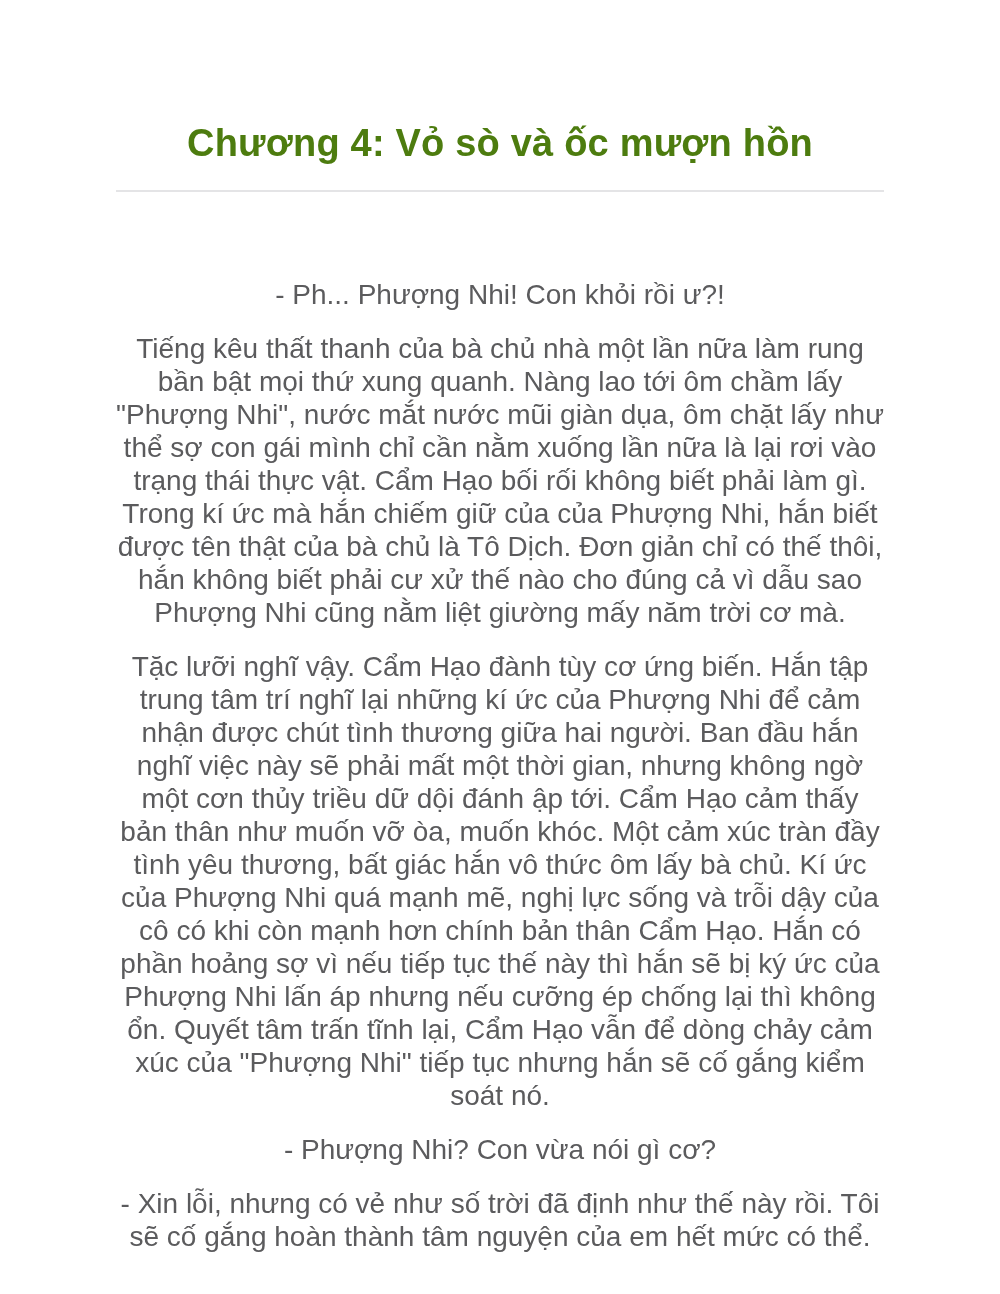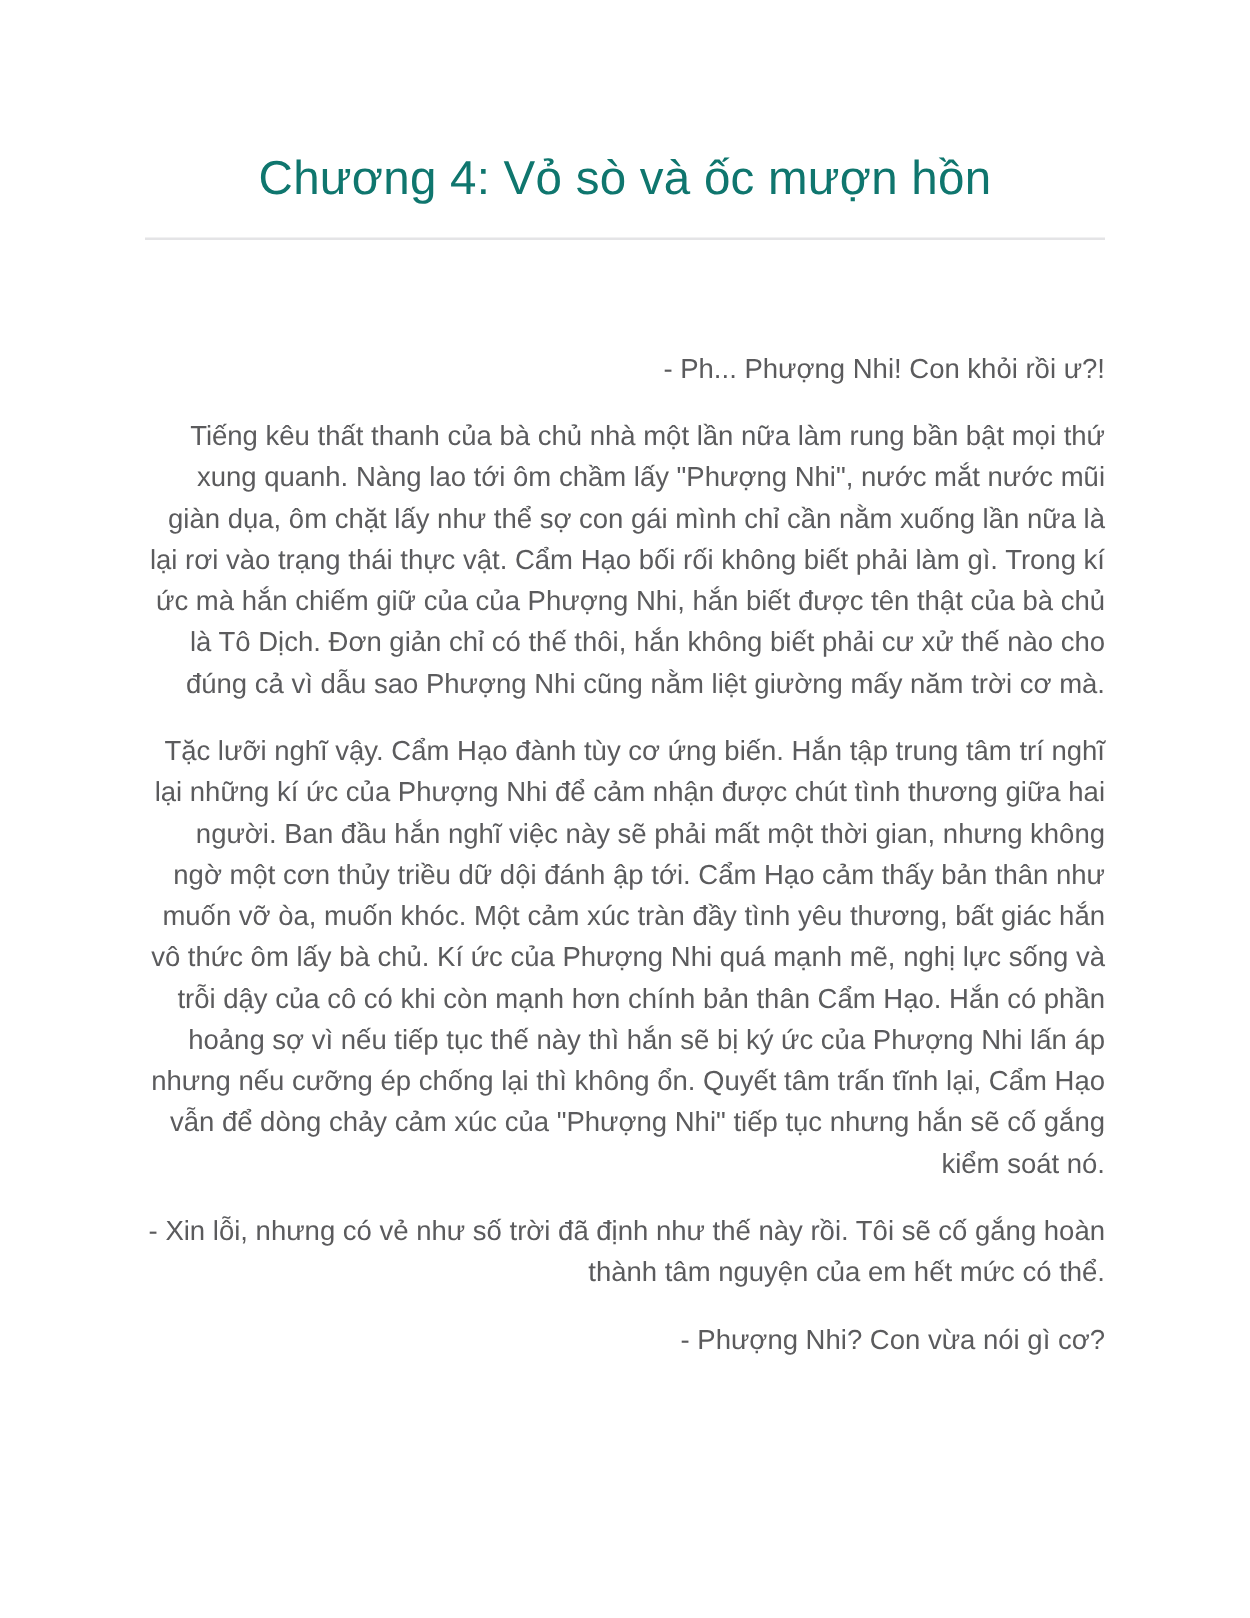--- a/index.html
+++ b/index.html
@@ -24,9 +24,9 @@
     padding: 0;
     font-size: 38px;
     line-height: 46px;
-    font-weight: 400;
+    font-weight: 700;
     text-align: center;
-    color: #0f766e;
+    color: #4d7c0f;
     letter-spacing: 0.2px;
   }
   hr.divider {

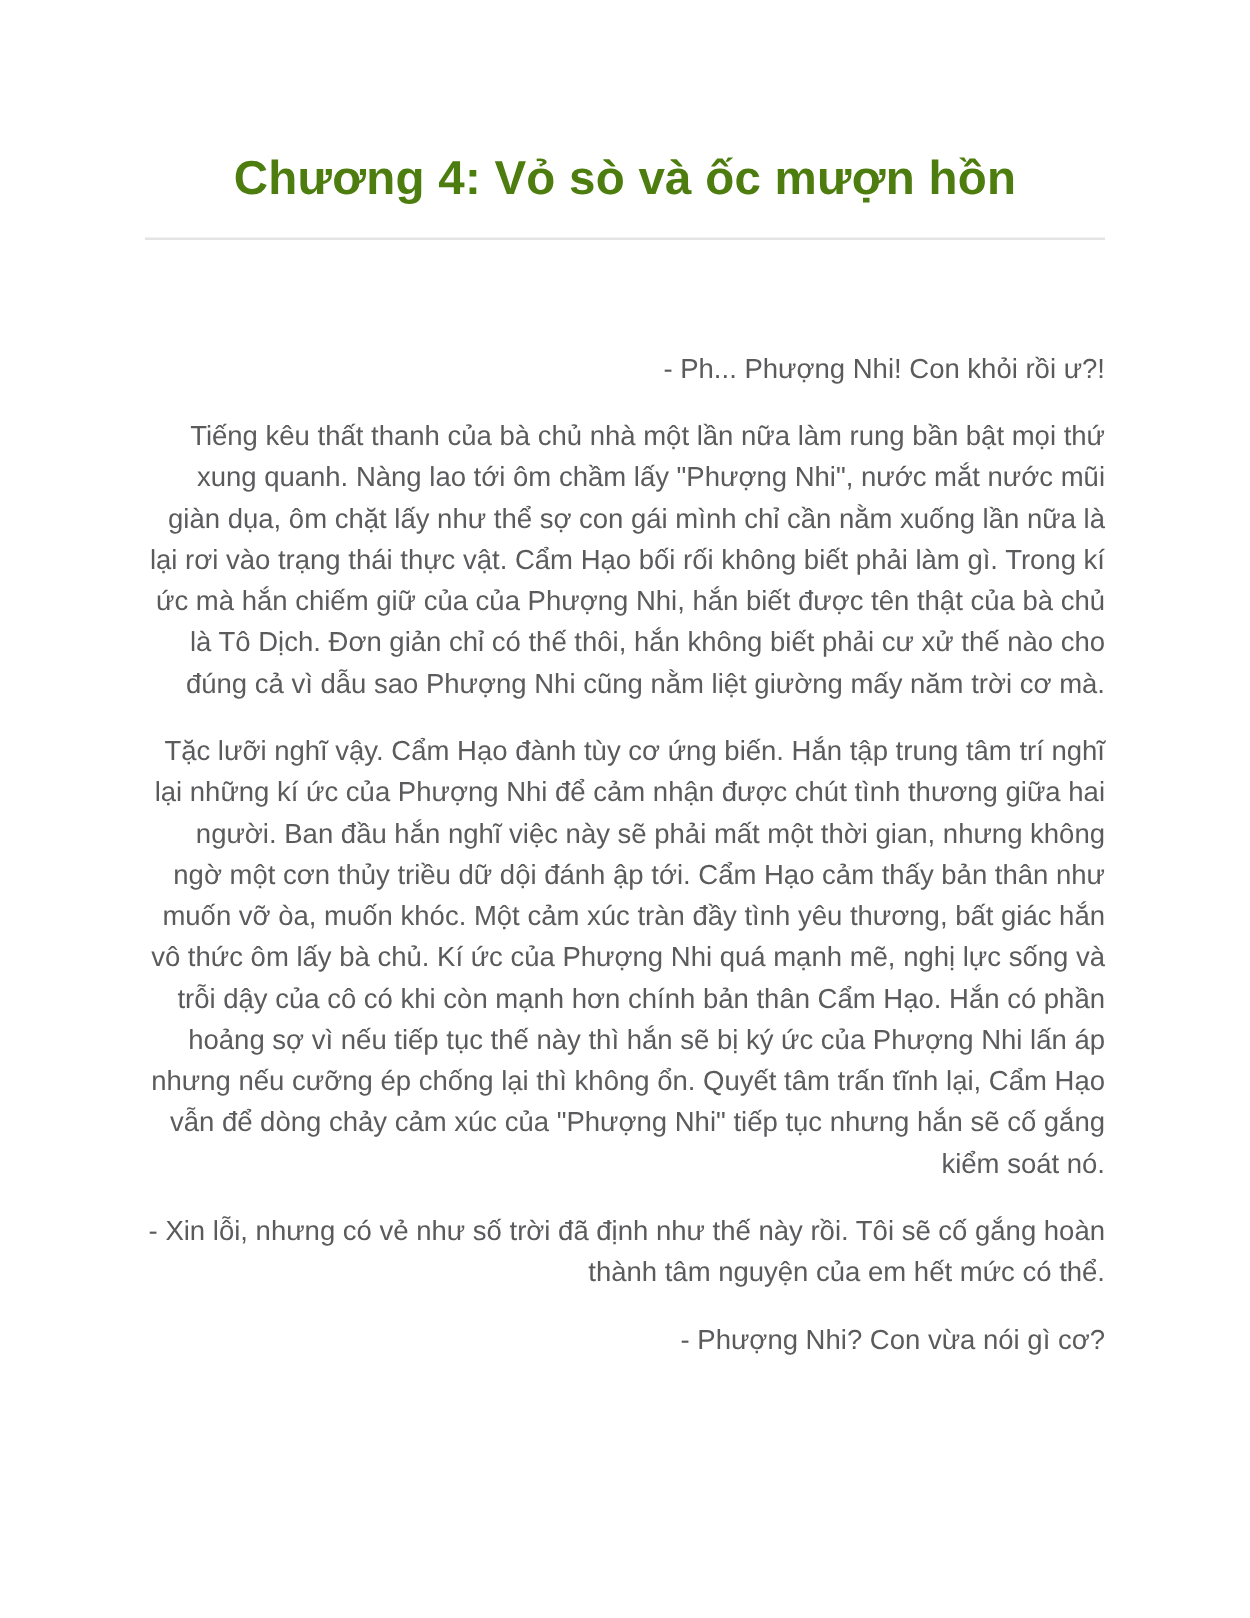--- a/index.html
+++ b/index.html
@@ -41,11 +41,11 @@
   .content p {
     margin: 0 0 21px 0;
     padding: 0;
-    font-size: 22px;
+    font-size: 28px;
     line-height: 33px;
     font-weight: 400;
     color: #5b5b5d;
-    text-align: right;
+    text-align: center;
     word-spacing: normal;
   }
 </style>

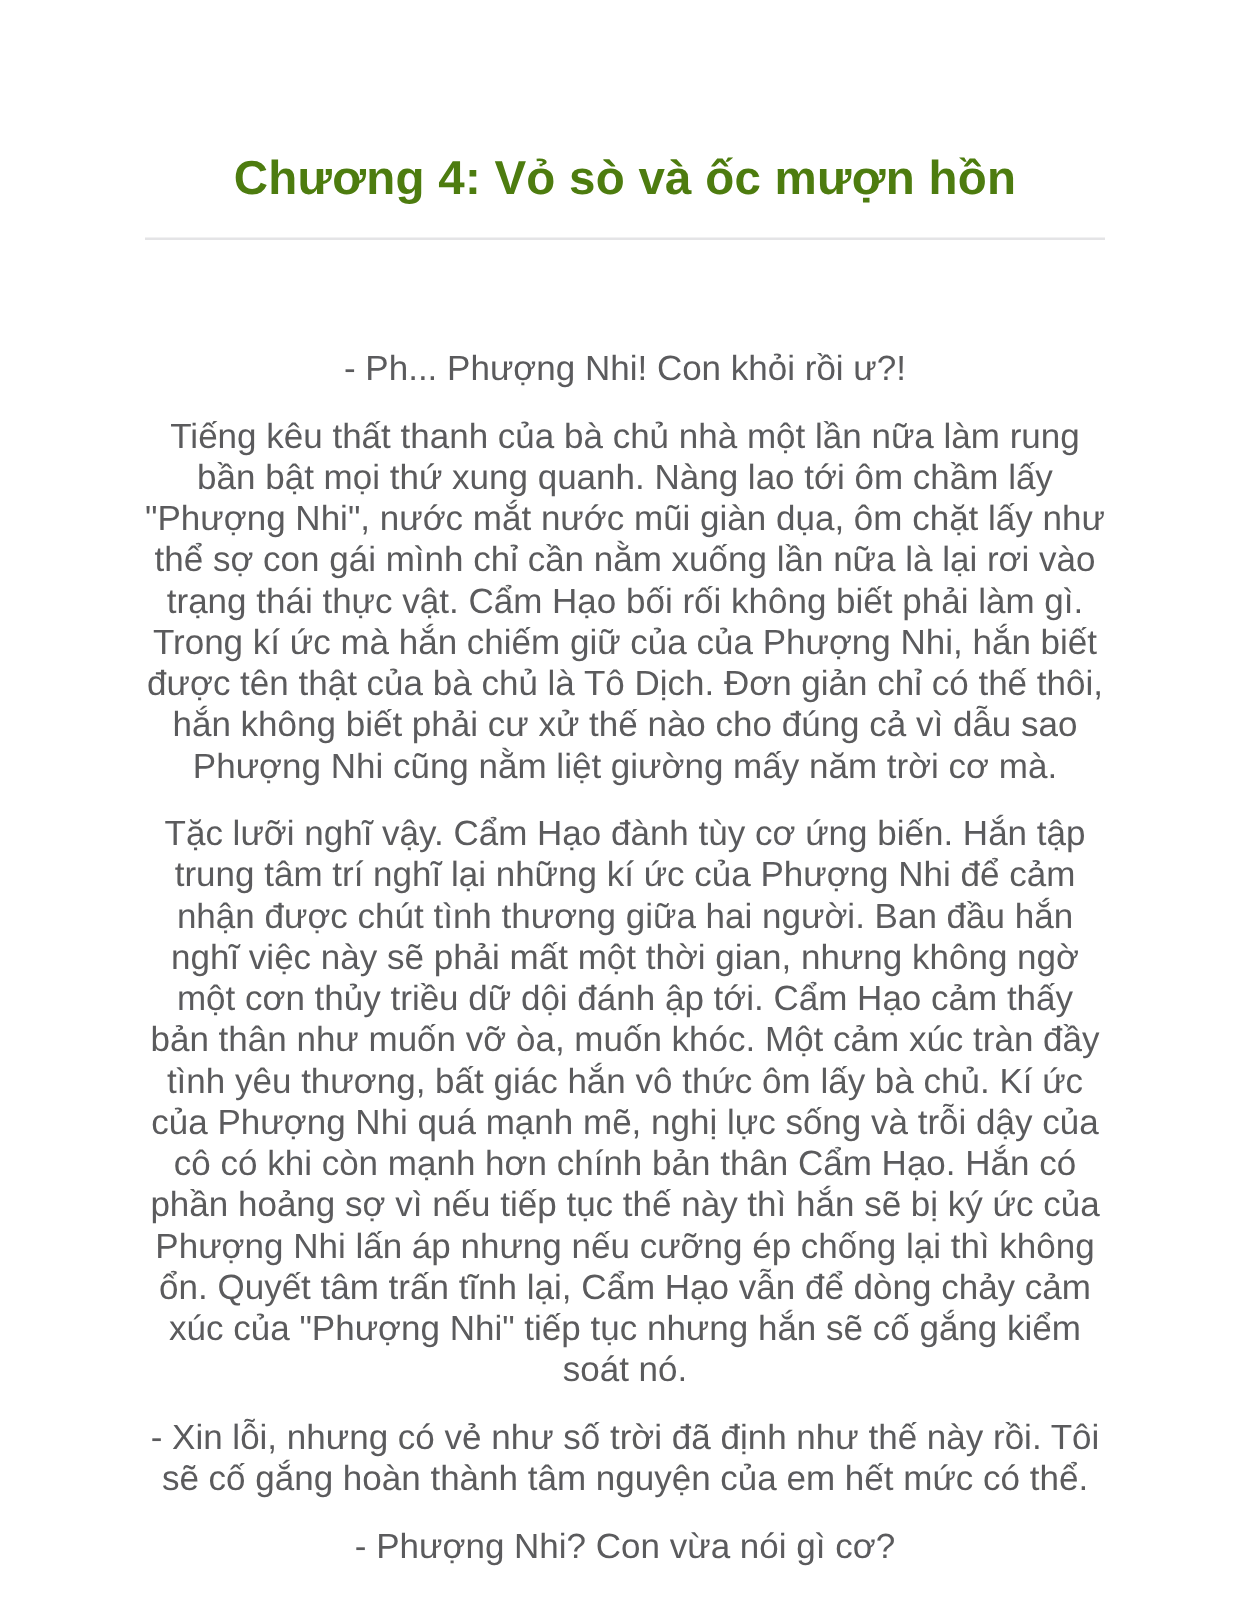--- a/index.html
+++ b/index.html
@@ -59,8 +59,8 @@
     <p>- Ph... Phượng Nhi! Con khỏi rồi ư?!</p>
     <p>Tiếng kêu thất thanh của bà chủ nhà một lần nữa làm rung bần bật mọi thứ xung quanh. Nàng lao tới ôm chầm lấy "Phượng Nhi", nước mắt nước mũi giàn dụa, ôm chặt lấy như thể sợ con gái mình chỉ cần nằm xuống lần nữa là lại rơi vào trạng thái thực vật. Cẩm Hạo bối rối không biết phải làm gì. Trong kí ức mà hắn chiếm giữ của của Phượng Nhi, hắn biết được tên thật của bà chủ là Tô Dịch. Đơn giản chỉ có thế thôi, hắn không biết phải cư xử thế nào cho đúng cả vì dẫu sao Phượng Nhi cũng nằm liệt giường mấy năm trời cơ mà.</p>
     <p>Tặc lưỡi nghĩ vậy. Cẩm Hạo đành tùy cơ ứng biến. Hắn tập trung tâm trí nghĩ lại những kí ức của Phượng Nhi để cảm nhận được chút tình thương giữa hai người. Ban đầu hắn nghĩ việc này sẽ phải mất một thời gian, nhưng không ngờ một cơn thủy triều dữ dội đánh ập tới. Cẩm Hạo cảm thấy bản thân như muốn vỡ òa, muốn khóc. Một cảm xúc tràn đầy tình yêu thương, bất giác hắn vô thức ôm lấy bà chủ. Kí ức của Phượng Nhi quá mạnh mẽ, nghị lực sống và trỗi dậy của cô có khi còn mạnh hơn chính bản thân Cẩm Hạo. Hắn có phần hoảng sợ vì nếu tiếp tục thế này thì hắn sẽ bị ký ức của Phượng Nhi lấn áp nhưng nếu cưỡng ép chống lại thì không ổn. Quyết tâm trấn tĩnh lại, Cẩm Hạo vẫn để dòng chảy cảm xúc của "Phượng Nhi" tiếp tục nhưng hắn sẽ cố gắng kiểm soát nó.</p>
+    <p>- Phượng Nhi? Con vừa nói gì cơ?</p>
     <p>- Xin lỗi, nhưng có vẻ như số trời đã định như thế này rồi. Tôi sẽ cố gắng hoàn thành tâm nguyện của em hết mức có thể.</p>
-    <p>- Phượng Nhi? Con vừa nói gì cơ?</p>
   </div>
 </div>
 

